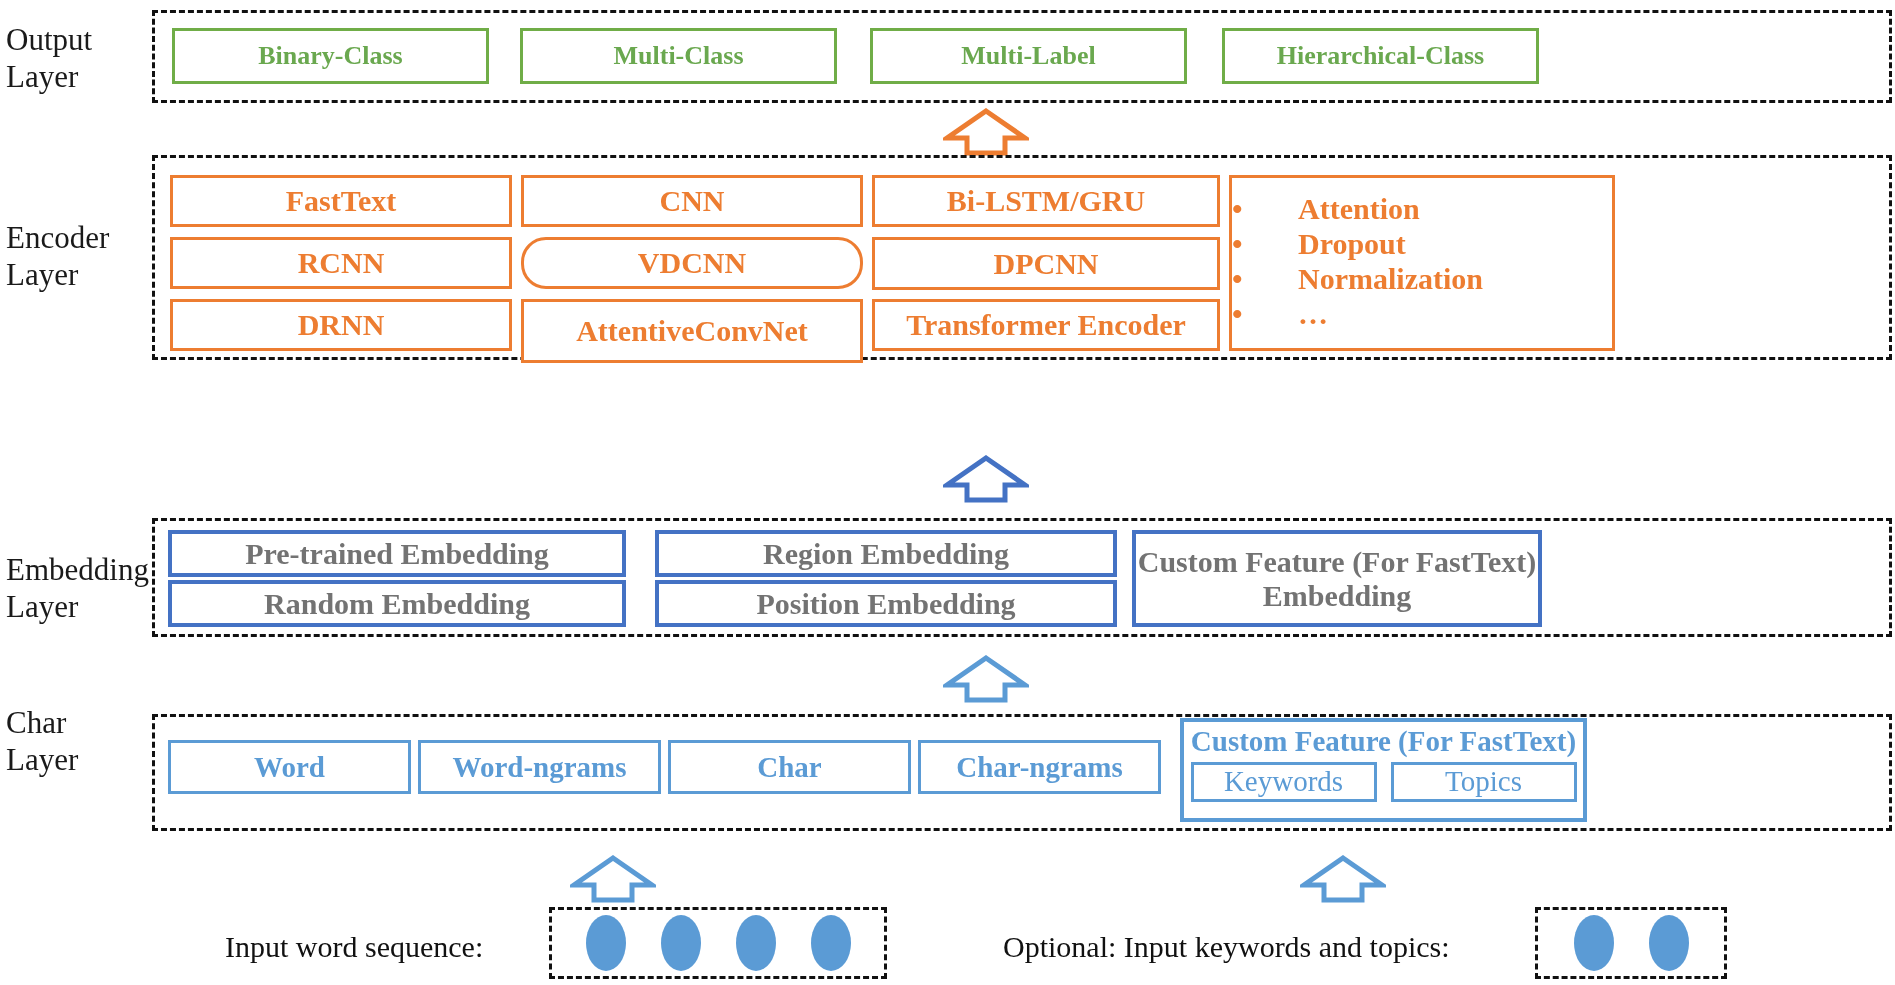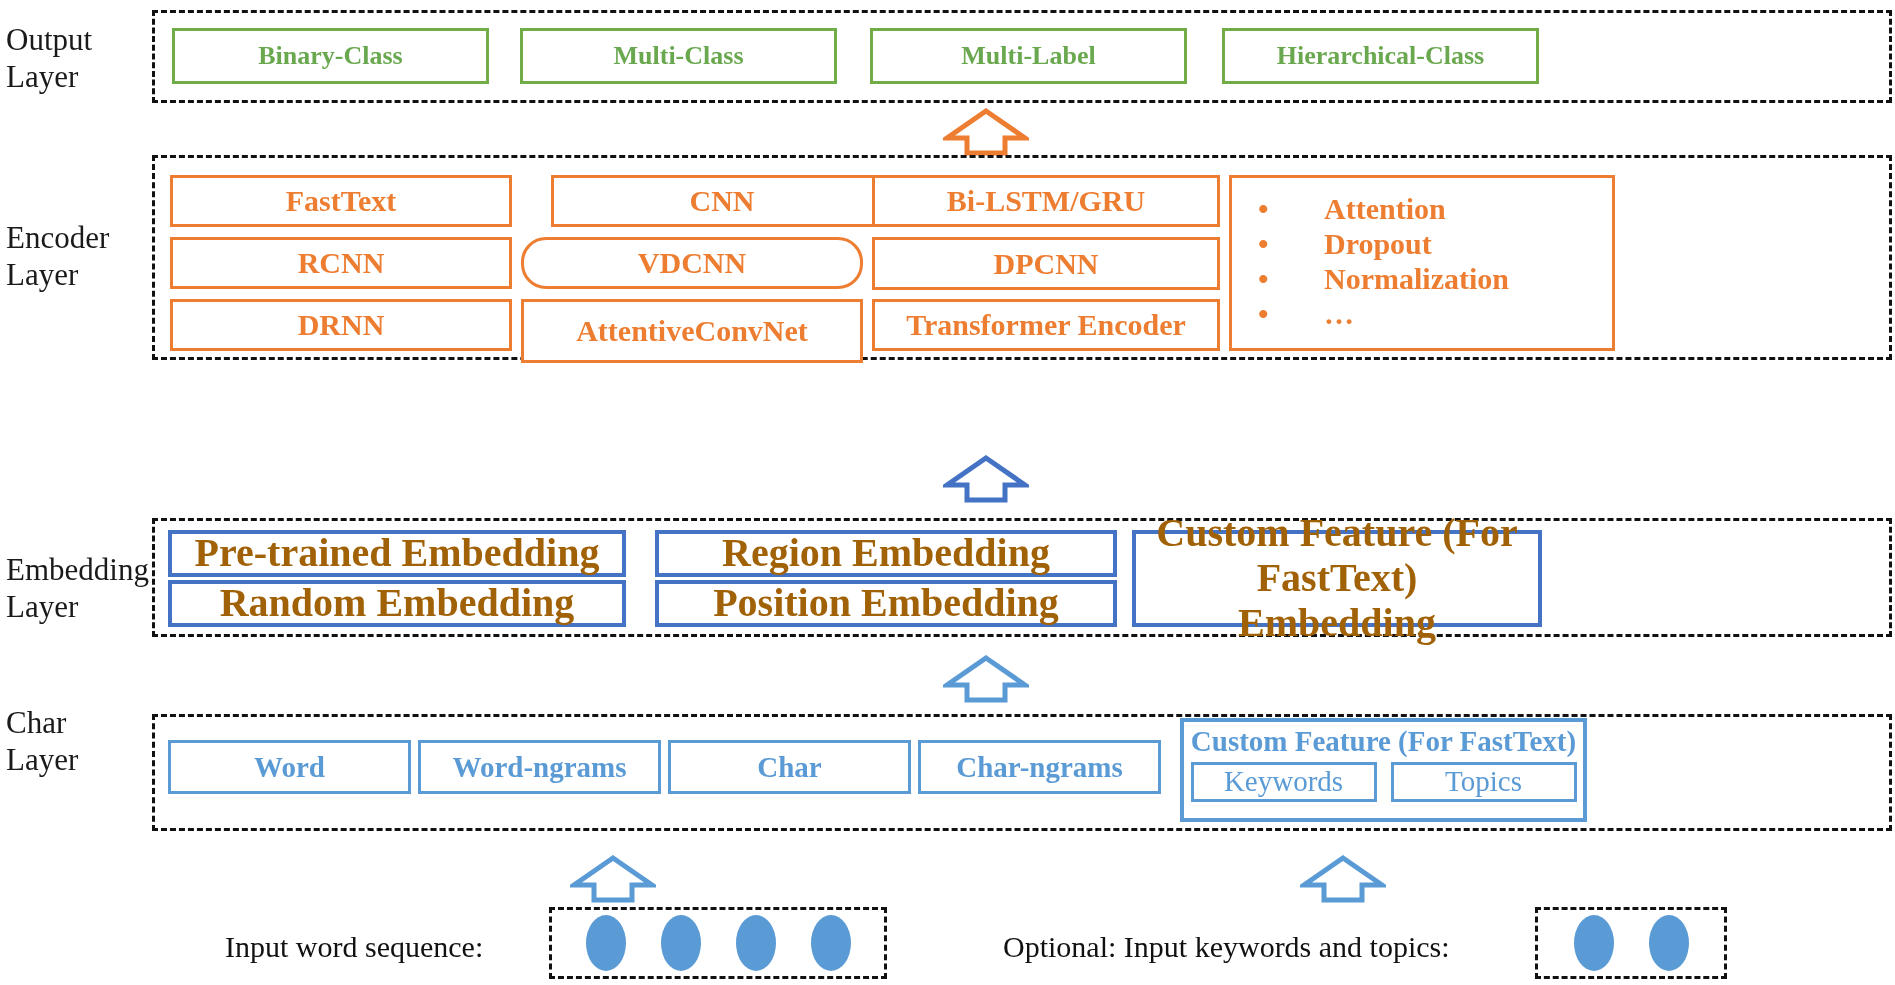--- a/index.html
+++ b/index.html
@@ -159,7 +159,7 @@
   <div class="dashgroup" style="left:152px;top:155px;width:1740px;height:205px;"></div>
 
   <div class="box orange-box" style="left:170px;top:175px;width:342px;height:52px;">FastText</div>
-  <div class="box orange-box" style="left:521px;top:175px;width:342px;height:52px;margin-left:30px;">CNN</div>
+  <div class="box orange-box" style="left:521px;top:175px;width:342px;height:52px;">CNN</div>
   <div class="box orange-box" style="left:872px;top:175px;width:348px;height:52px;">Bi-LSTM/GRU</div>
 
   <div class="box orange-box" style="left:170px;top:237px;width:342px;height:52px;">RCNN</div>

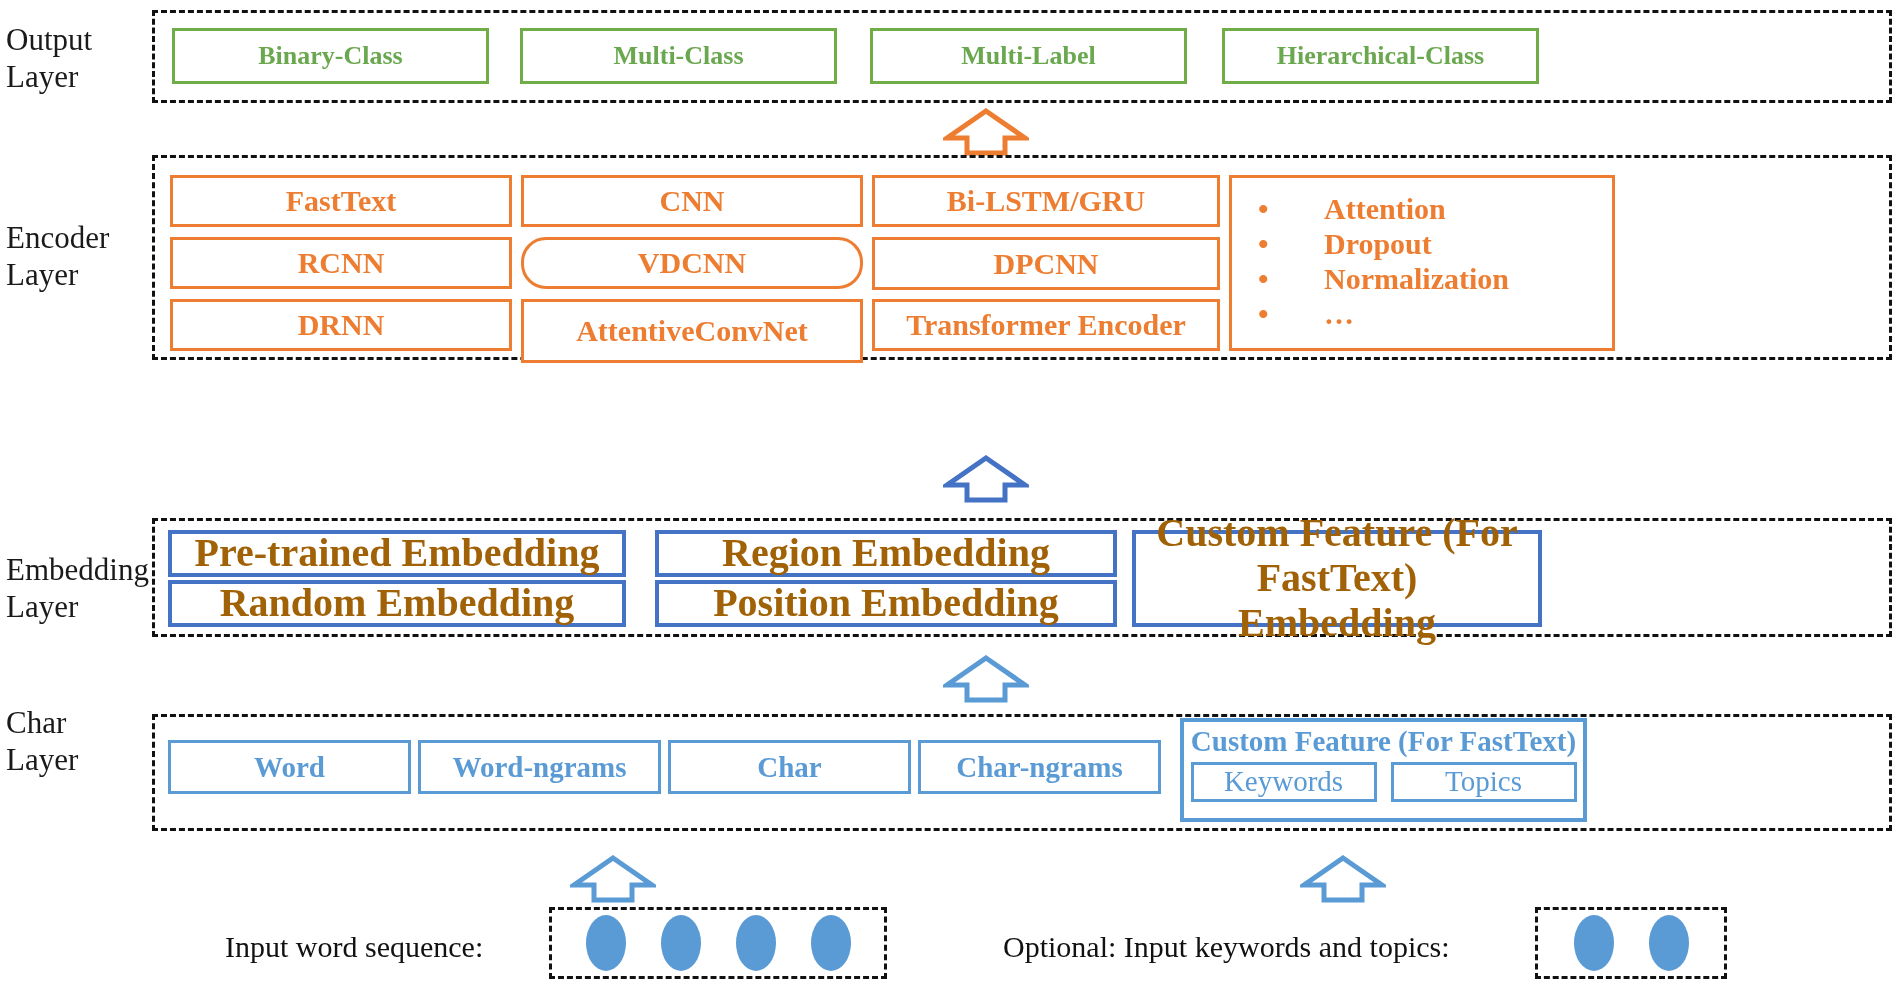--- a/index.html
+++ b/index.html
@@ -58,7 +58,6 @@
     font-weight:bold;
     font-size:30px;
     height:35px;
-    padding-left:26px;
   }
   .bullet-dot{
     width:26px;

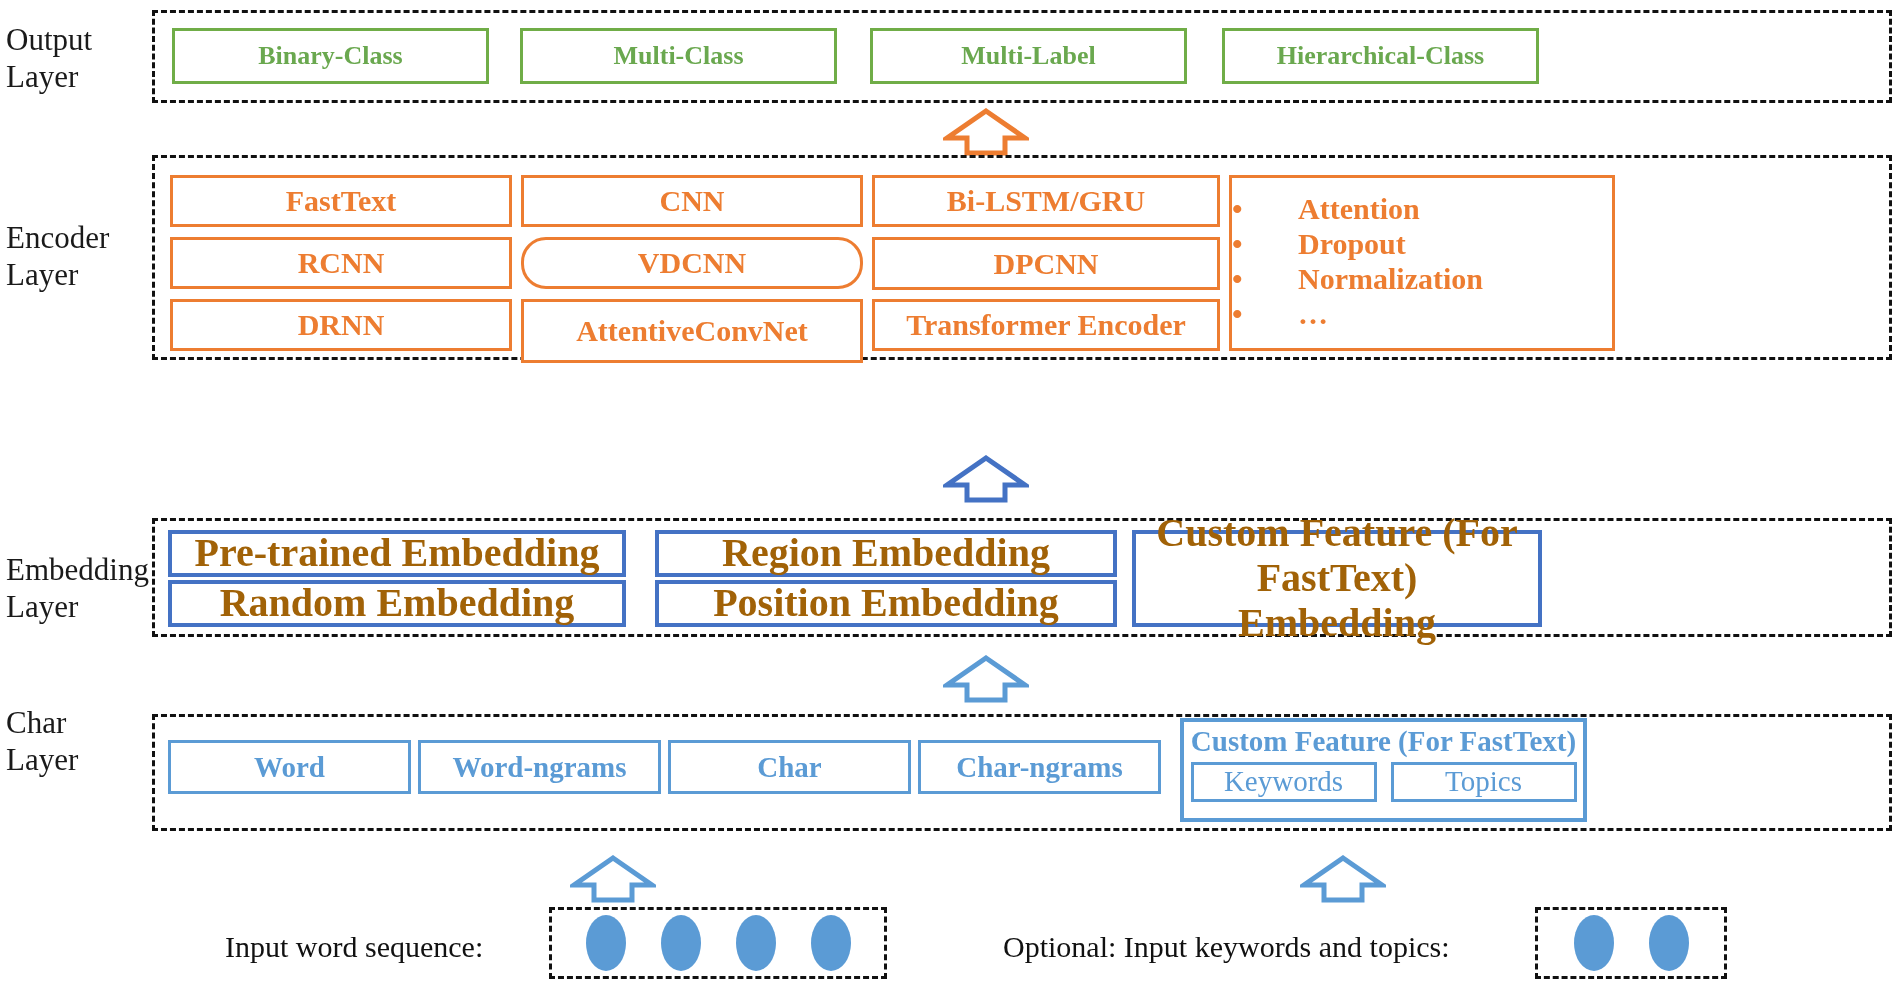--- a/index.html
+++ b/index.html
@@ -40,7 +40,7 @@
   }
   .green-box{border:3px solid #70ad47;color:#6aa84f;font-size:26px;}
   .orange-box{border:3.5px solid #ed7d31;color:#ed7d31;font-size:30px;}
-  .blue-box{border:4px solid #4472c4;color:#a16207;font-size:40px;}
+  .blue-box{border:4px solid #4472c4;color:#737373;font-size:30px;}
   .lblue-box{border:3.5px solid #5b9bd5;color:#5b9bd5;font-size:29px;}
 
   

